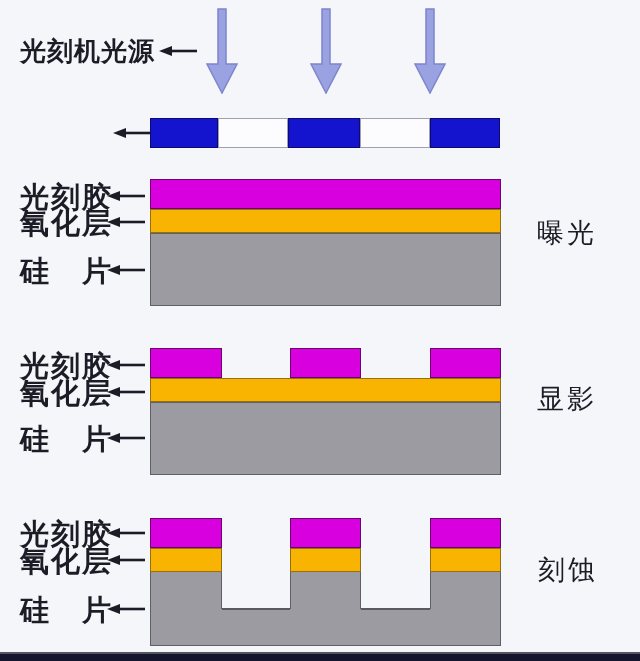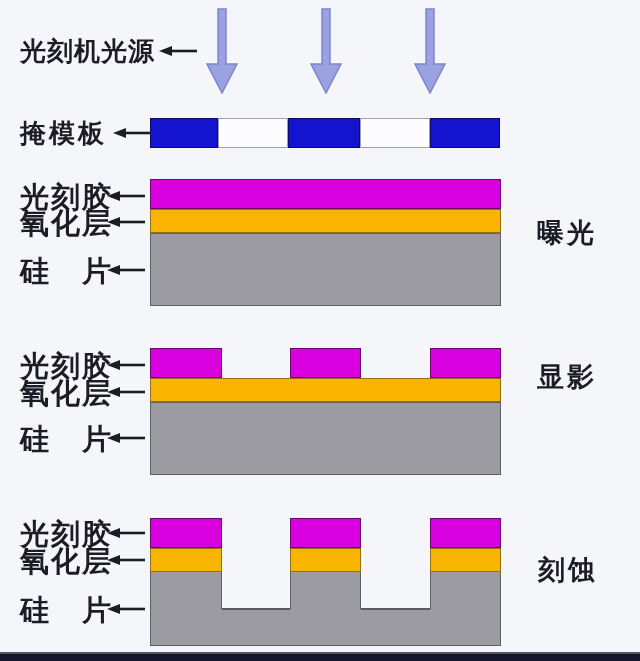--- a/index.html
+++ b/index.html
@@ -54,7 +54,6 @@
     <path d="M1 6 L14 1 L14 11 Z" fill="currentColor"></path>
   </svg>
 
-  <div class="lbl mask" style="left:20px;top:120px">掩模板</div>
   <svg class="arrow-l" style="left:112px;top:127px" width="40" height="12" viewBox="0 0 40 12">
     <line x1="39" y1="6" x2="12" y2="6" stroke="currentColor" stroke-width="2.6"></line>
     <path d="M1 6 L14 1 L14 11 Z" fill="currentColor"></path>

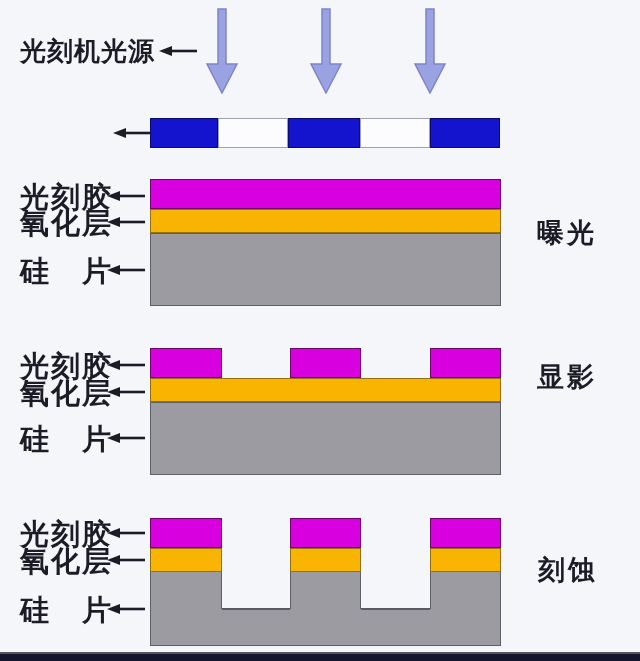--- a/index.html
+++ b/index.html
@@ -16,7 +16,7 @@
   .lbl.src{font-size:26px;letter-spacing:1px;}
   .lbl.mask{letter-spacing:3px;font-size:26px;}
   .stage-name{
-    position:absolute;font-size:27px;font-weight:700;line-height:1;
+    position:absolute;font-size:27px;font-weight:400;line-height:1;
     letter-spacing:3px;white-space:nowrap;color:var(--ink,#1c1c26);text-align:right;
   }
   .layer{position:absolute;box-sizing:border-box;}

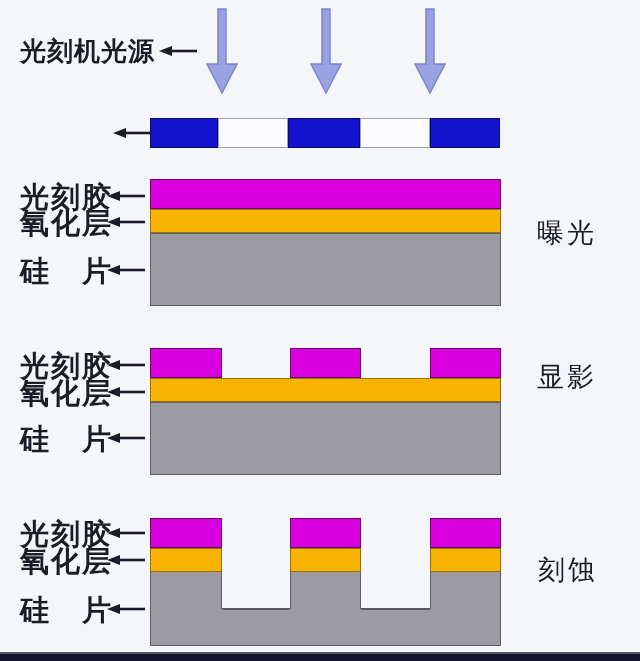--- a/index.html
+++ b/index.html
@@ -108,7 +108,7 @@
   <div class="layer oxide" style="left:150px;top:378px;width:351px;height:24px"></div>
   <div class="layer silicon" style="left:150px;top:402px;width:351px;height:73px"></div>
 
-  <div class="stage-name" style="left:537px;top:364px">显影</div>
+  <div class="stage-name" style="left:537px;top:386px">显影</div>
 
   <div class="lbl" style="left:20px;top:520px">光刻胶</div>
   <svg class="arrow-l" style="left:106px;top:527px" width="40" height="12" viewBox="0 0 40 12">

